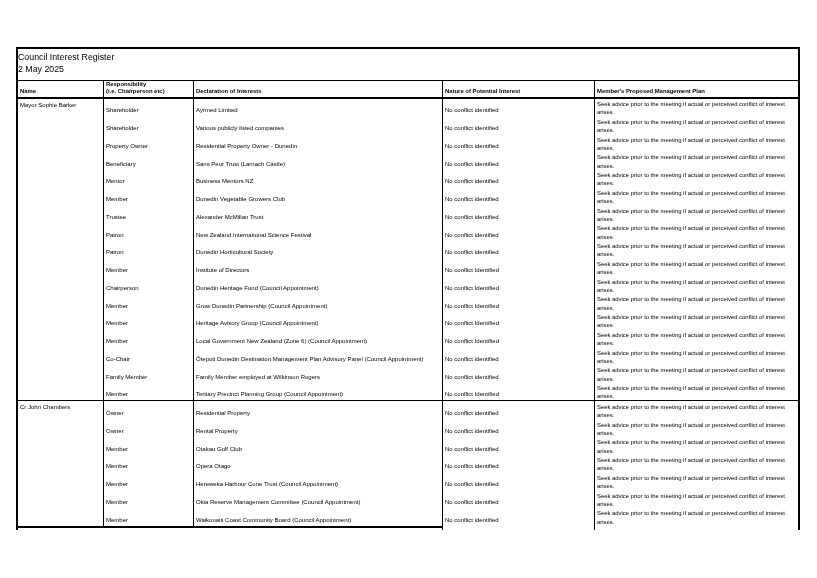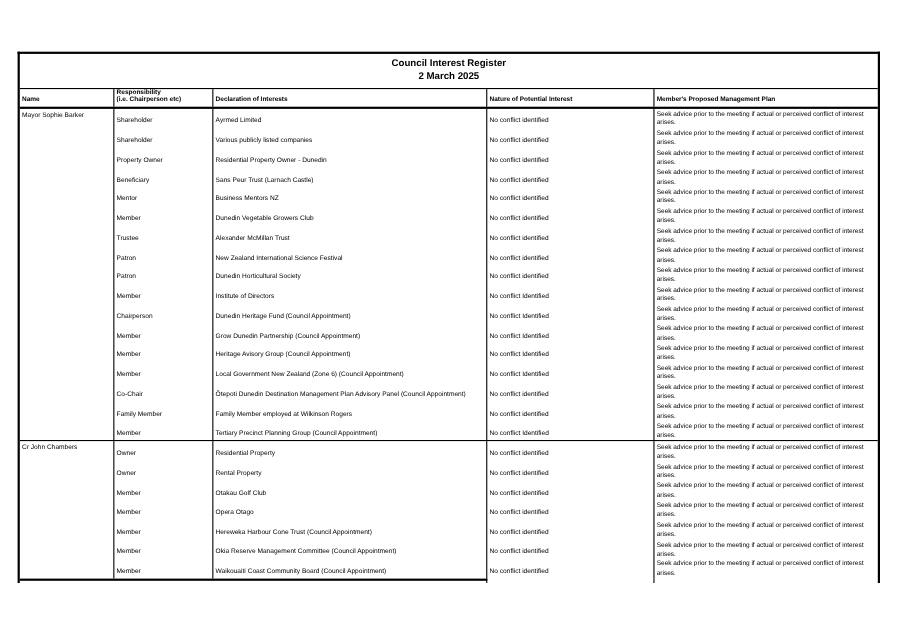--- a/index.html
+++ b/index.html
@@ -16,7 +16,7 @@
   }
   .title-cell{
     height:27.5px;border-bottom:1.5px solid #000;box-sizing:content-box;
-    text-align:center;font-weight:bold;font-size:8.8px;line-height:11.5px;
+    text-align:left;font-weight:normal;font-size:8.8px;line-height:11.5px;
     padding-top:3px;
   }
   .grid-row{display:grid;grid-template-columns:86px 90px 249px 152px 1fr;}

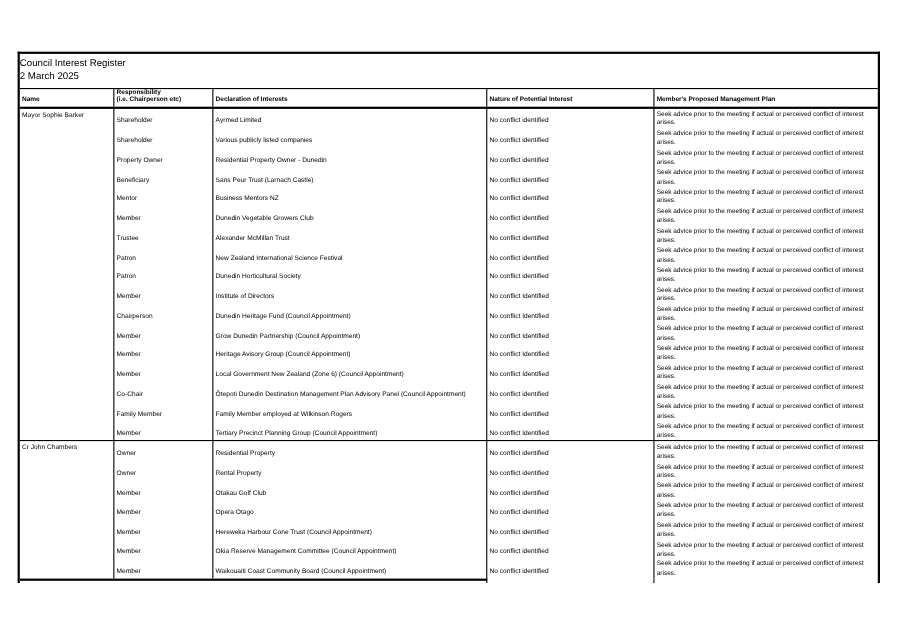--- a/index.html
+++ b/index.html
@@ -56,7 +56,7 @@
 
     <div class="title-cell">
       <div>Council Interest Register</div>
-      <div>2 March 2025</div>
+      <div>2 May 2025</div>
     </div>
 
     <div class="grid-row header-row">

